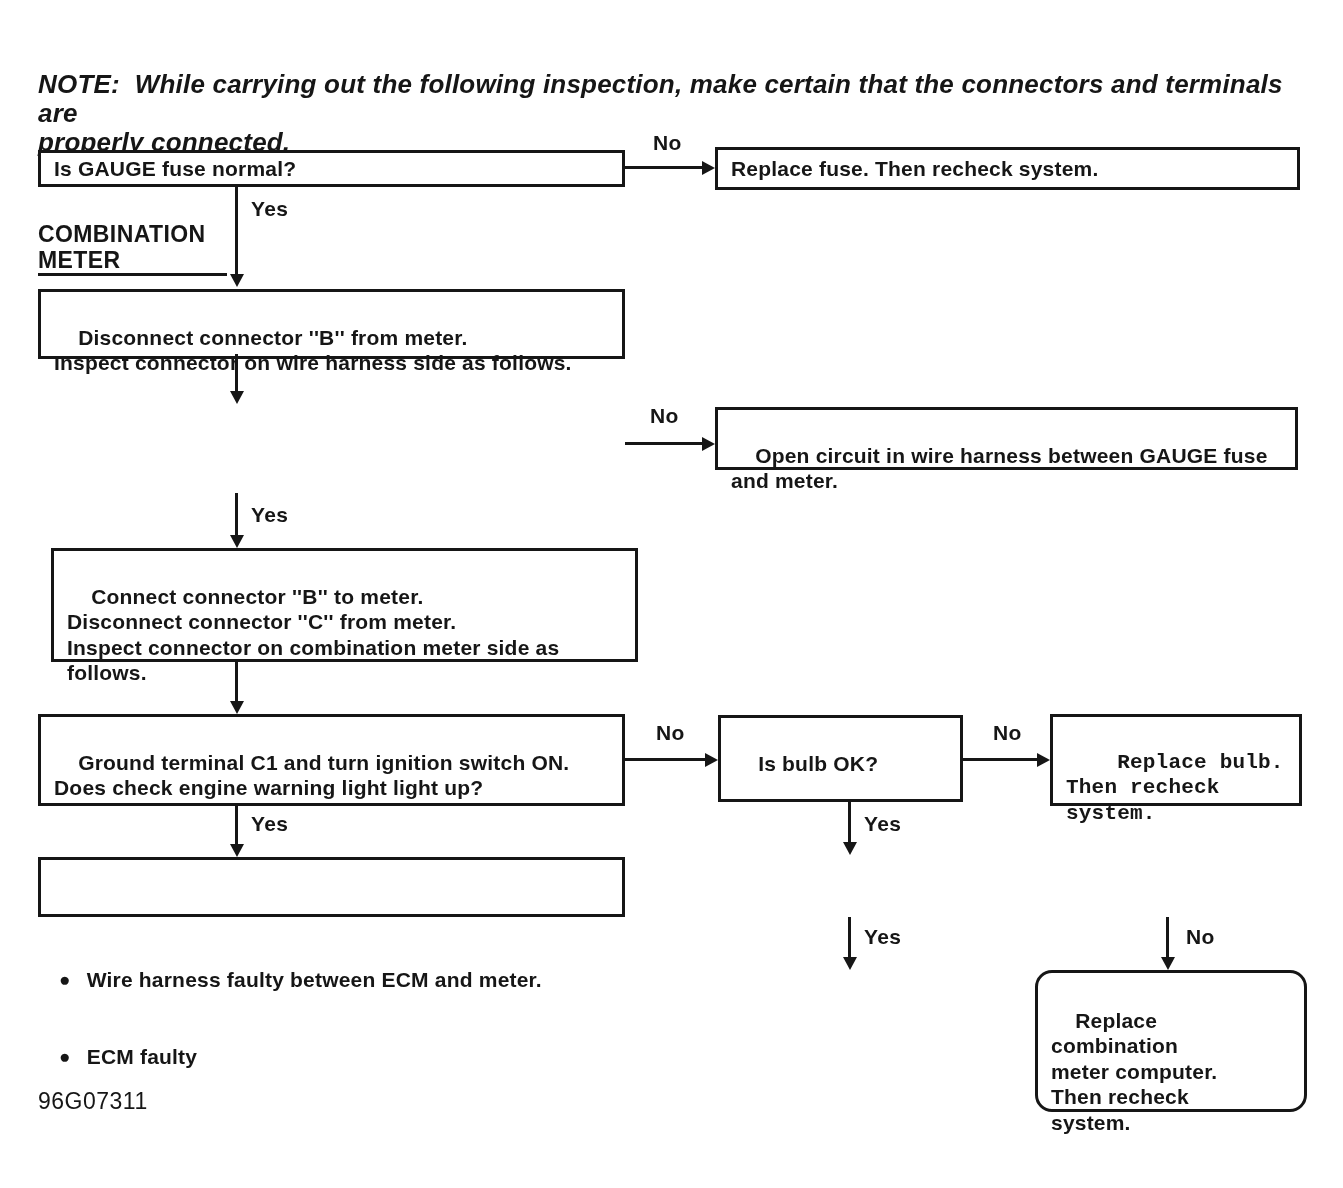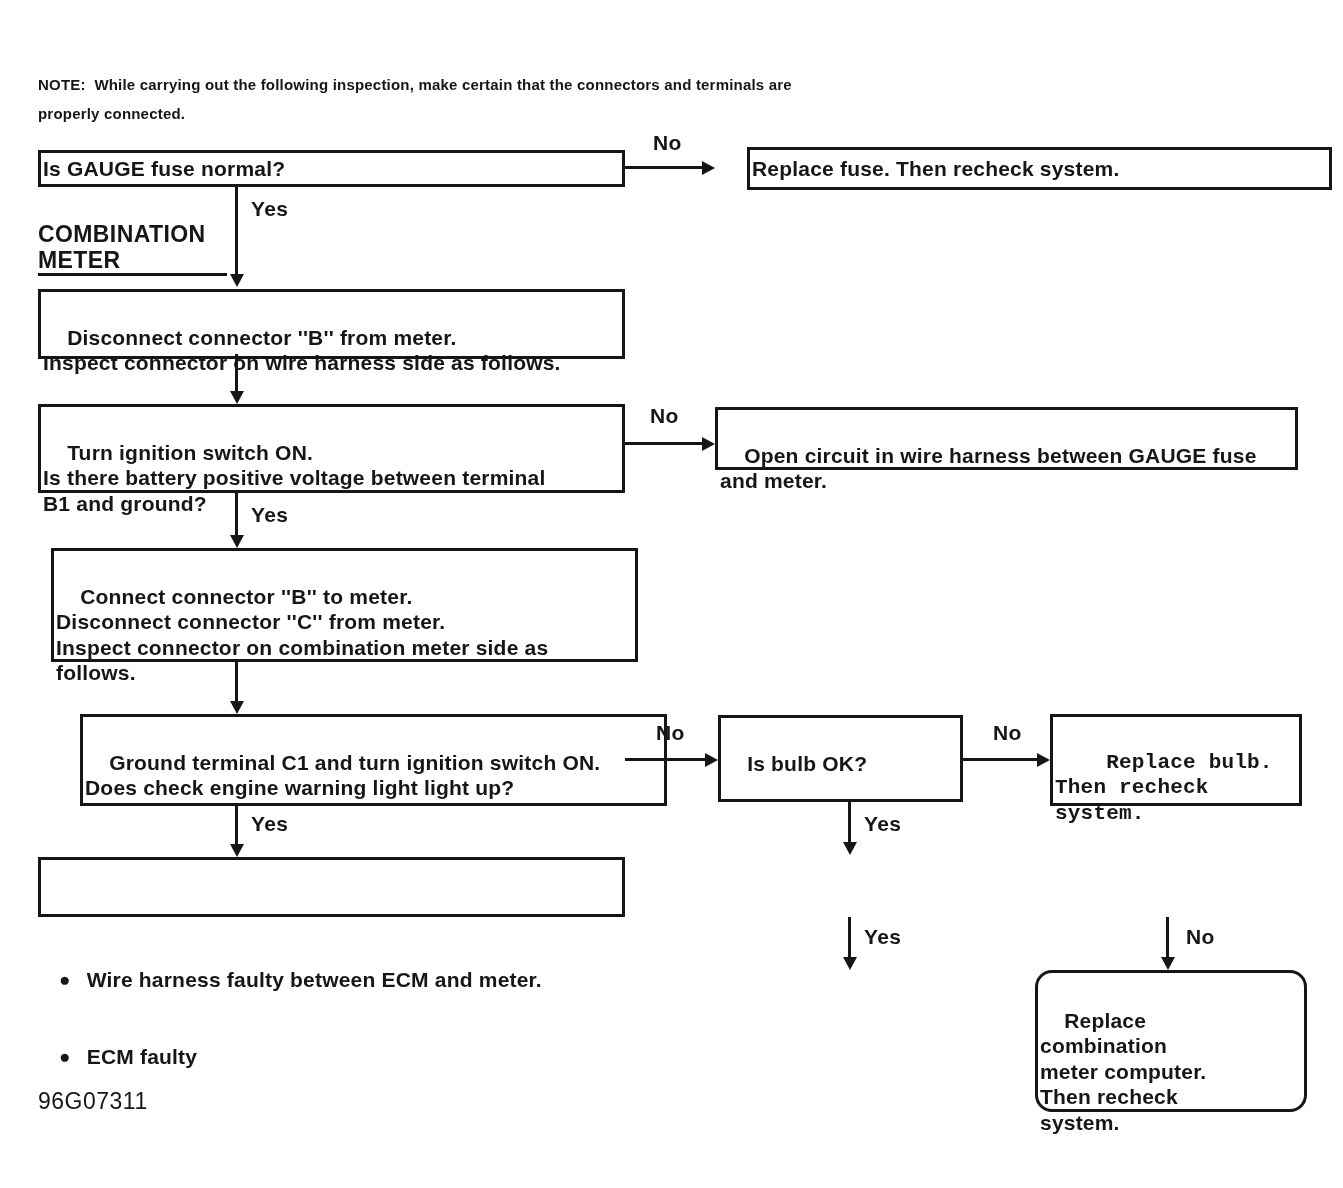--- a/index.html
+++ b/index.html
@@ -11,7 +11,7 @@
   .txt{white-space:pre-wrap;}
   .note{
     position:absolute;left:38px;top:70px;width:1280px;
-    font-size:15px;line-height:29px;font-weight:600;letter-spacing:.2px;
+    font-size:26px;line-height:29px;font-weight:600;letter-spacing:.2px;font-style:italic;
   }
   .box{
     position:absolute;box-sizing:border-box;border:3px solid #161616;background:#fff;

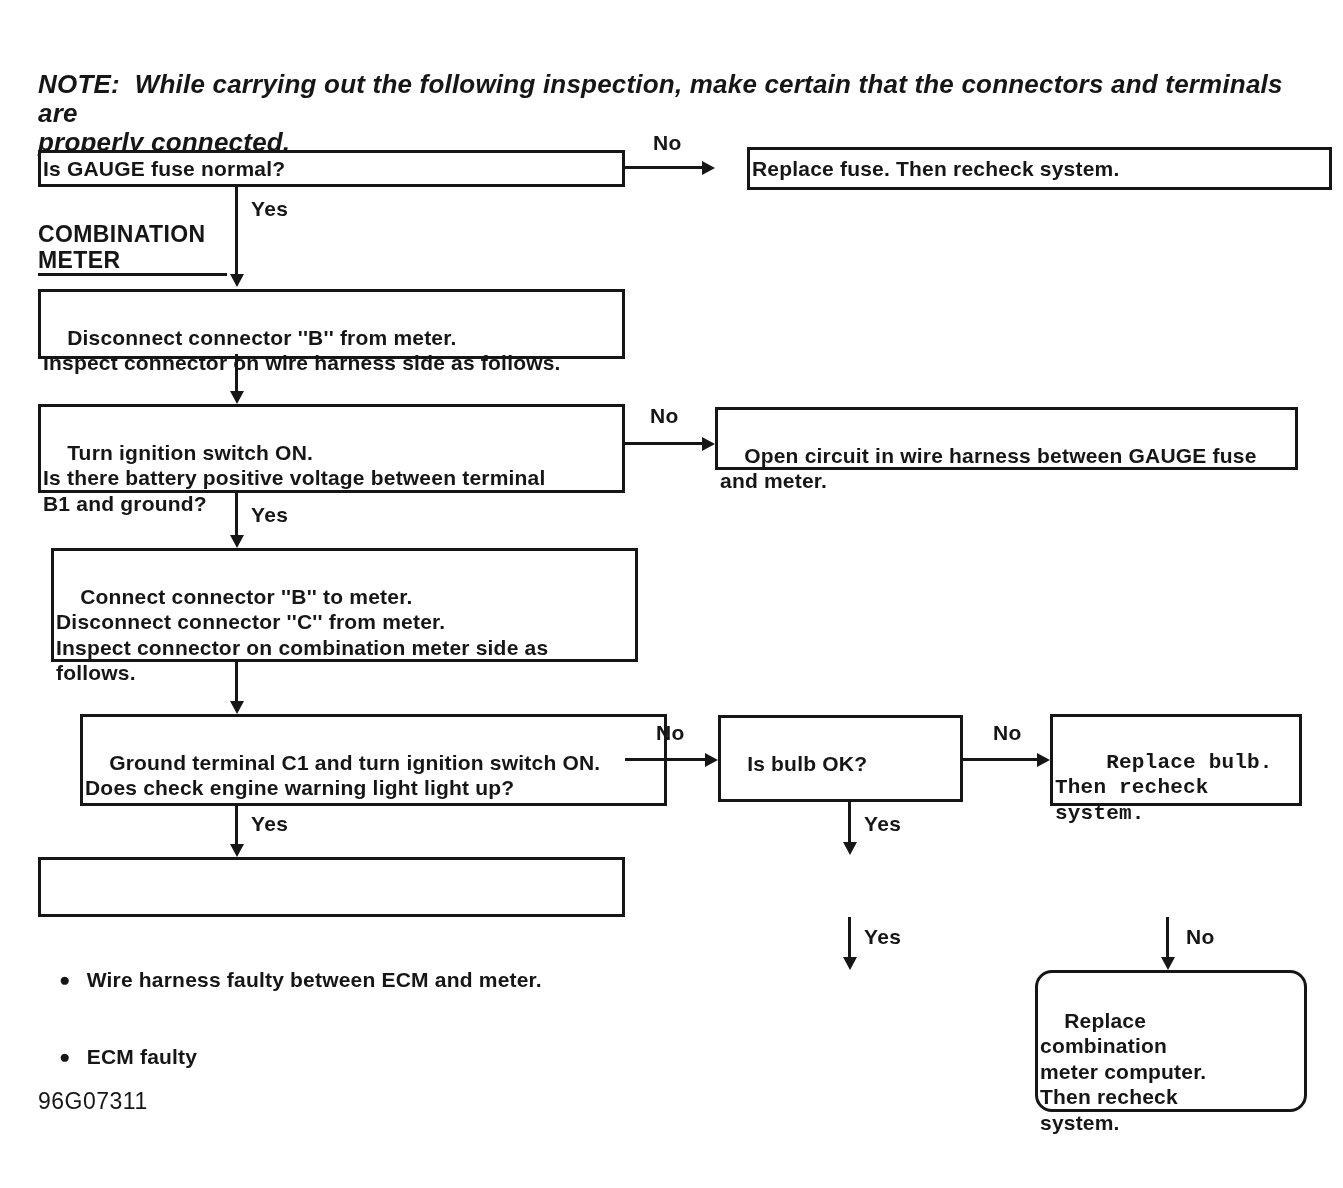--- a/index.html
+++ b/index.html
@@ -16,7 +16,7 @@
   .box{
     position:absolute;box-sizing:border-box;border:3px solid #161616;background:#fff;
     font-size:21px;line-height:25.5px;font-weight:600;letter-spacing:.2px;
-    padding:7px 2px;white-space:pre-wrap;
+    padding:7px 13px;white-space:pre-wrap;
   }
   .box.vcenter{display:flex;align-items:center;padding-top:0;padding-bottom:0;}
   .lbl{

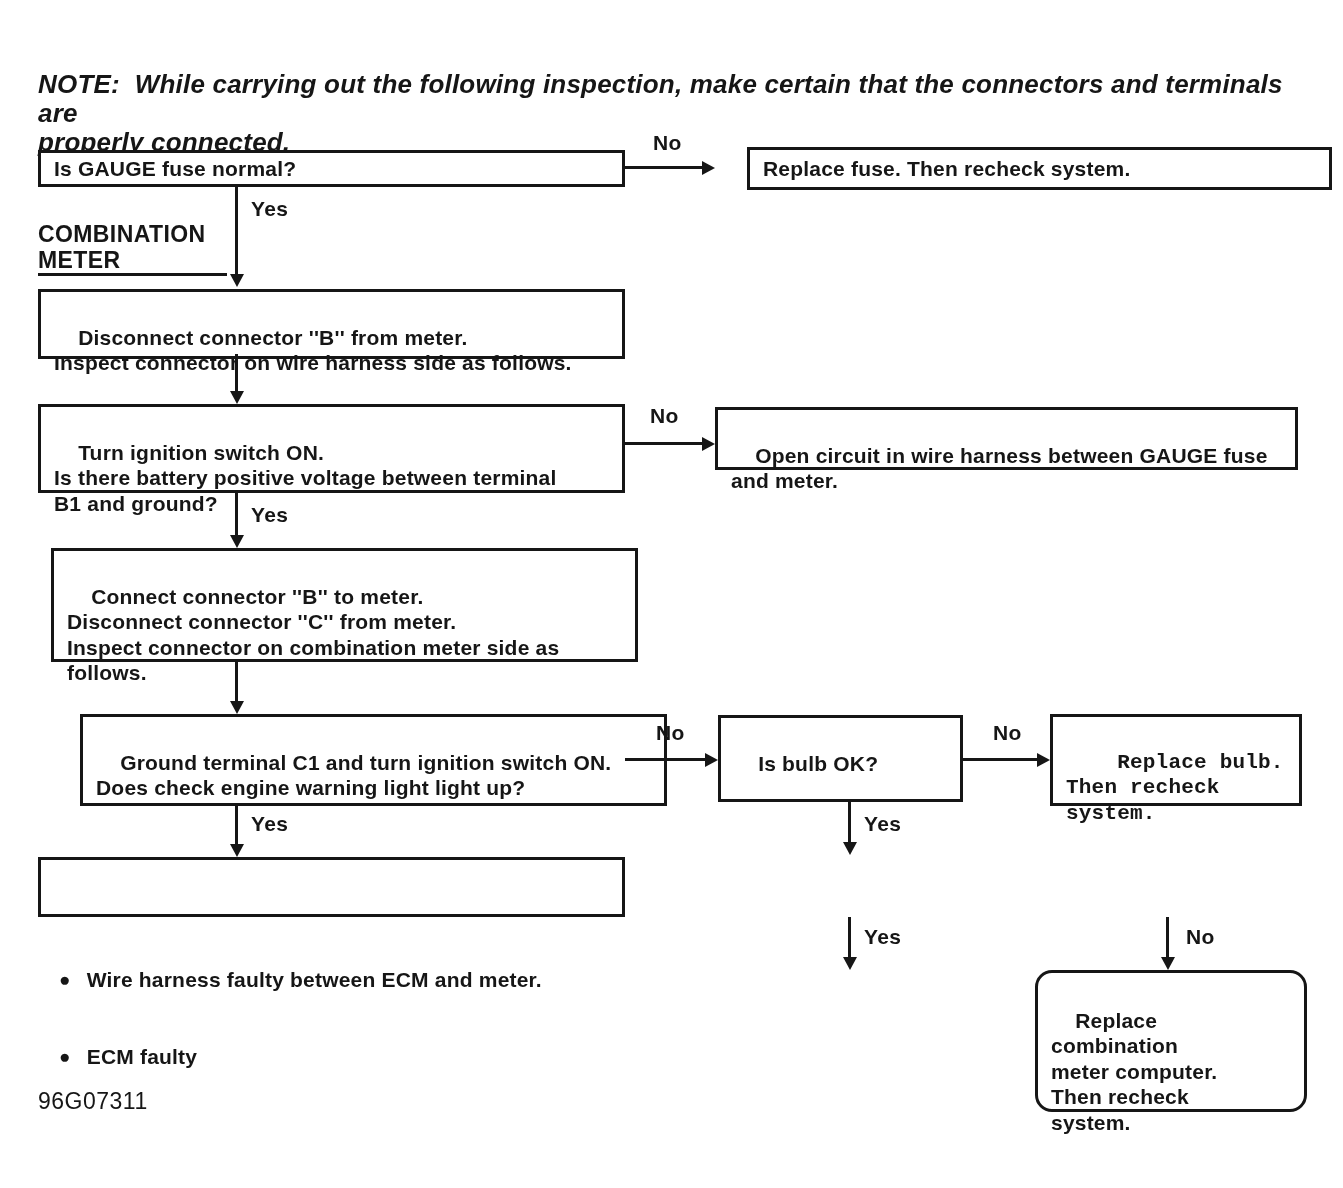--- a/index.html
+++ b/index.html
@@ -57,7 +57,7 @@
   <div class="lbl" style="left:653px;top:131px;">No</div>
   <div class="hline" style="left:625px;top:166px;width:78px;"></div>
   <div class="ah-r" style="left:702px;top:161px;"></div>
-  <div class="box vcenter" style="left:715px;top:147px;width:585px;height:43px;margin-left:32px;">
+  <div class="box vcenter" style="left:715px;top:147px;width:585px;height:43px;">
     <span class="txt">Replace fuse. Then recheck system.</span>
   </div>
 

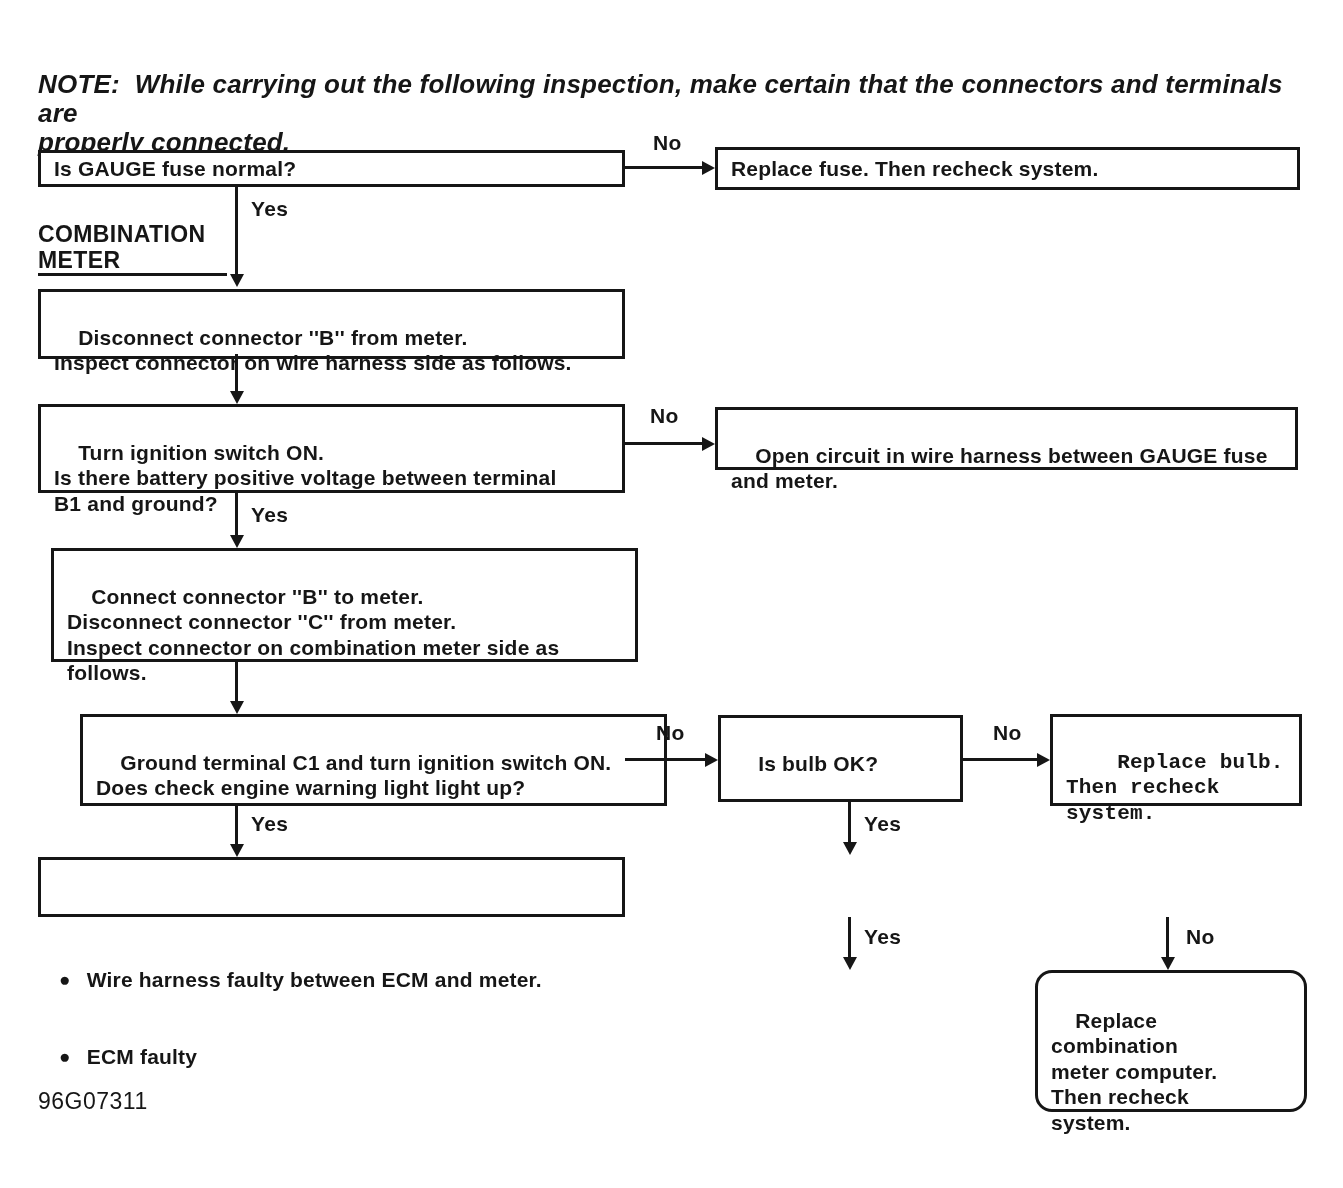--- a/index.html
+++ b/index.html
@@ -79,11 +79,6 @@
   <div class="vline" style="left:235px;top:354px;height:37px;"></div>
   <div class="ah-d" style="left:230px;top:391px;"></div>
 
-  <div class="box" style="left:38px;top:404px;width:587px;height:89px;">
-    <span class="txt">Turn ignition switch ON.
-Is there battery positive voltage between terminal
-B1 and ground?</span>
-  </div>
   <div class="lbl" style="left:650px;top:404px;">No</div>
   <div class="hline" style="left:625px;top:442px;width:78px;"></div>
   <div class="ah-r" style="left:702px;top:437px;"></div>

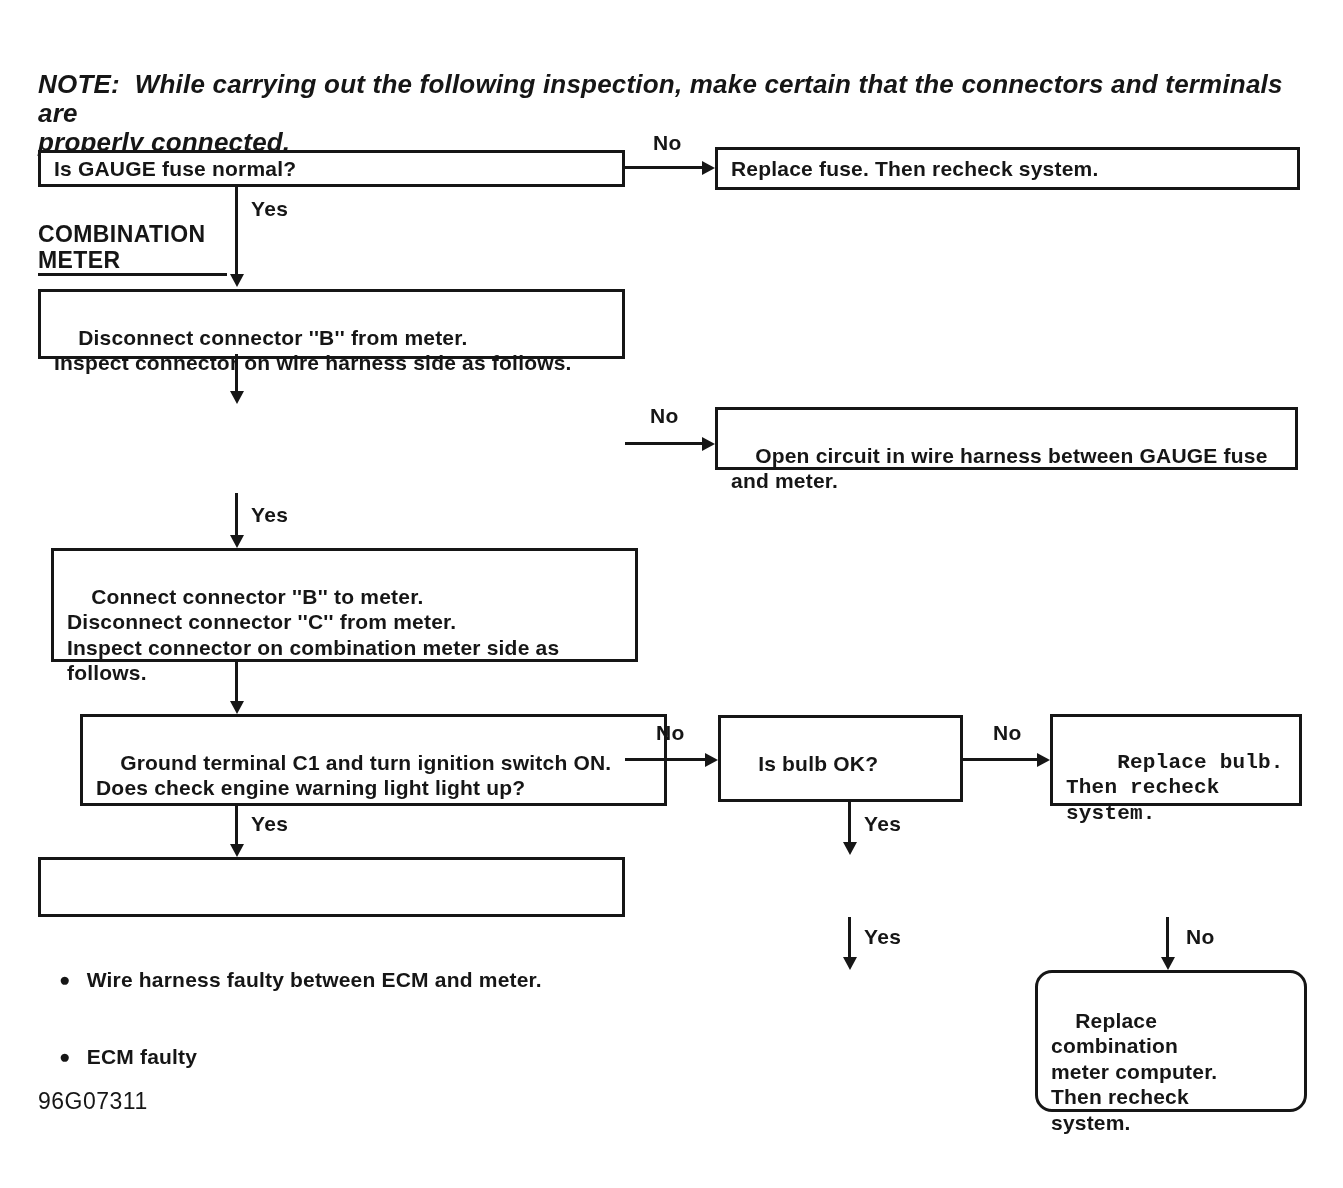--- a/index.html
+++ b/index.html
@@ -101,7 +101,7 @@
   <div class="vline" style="left:235px;top:662px;height:39px;"></div>
   <div class="ah-d" style="left:230px;top:701px;"></div>
 
-  <div class="box" style="left:38px;top:714px;width:587px;height:92px;margin-left:42px;">
+  <div class="box" style="left:38px;top:714px;width:587px;height:92px;">
     <span class="txt">Ground terminal C1 and turn ignition switch ON.
 Does check engine warning light light up?</span>
   </div>

